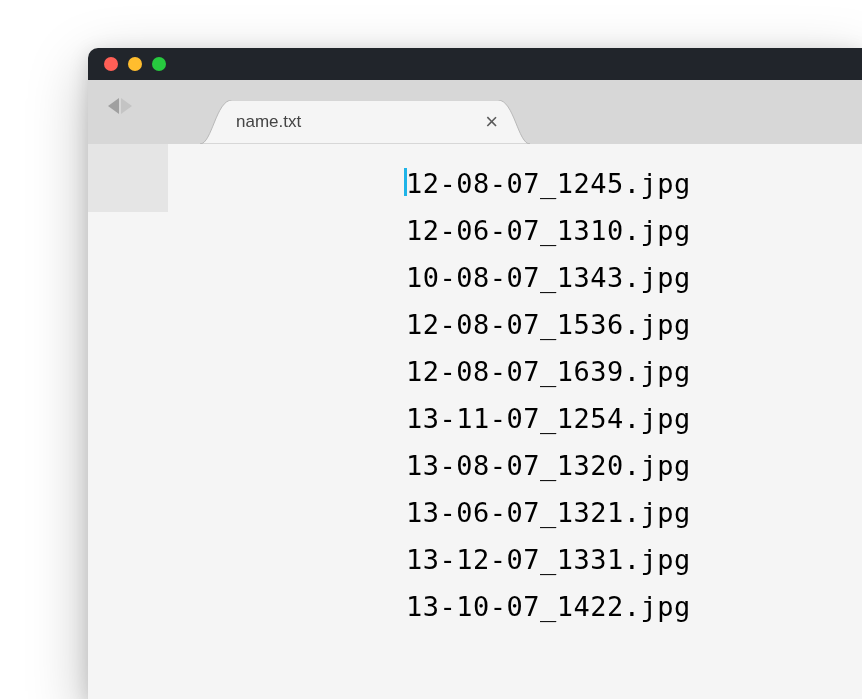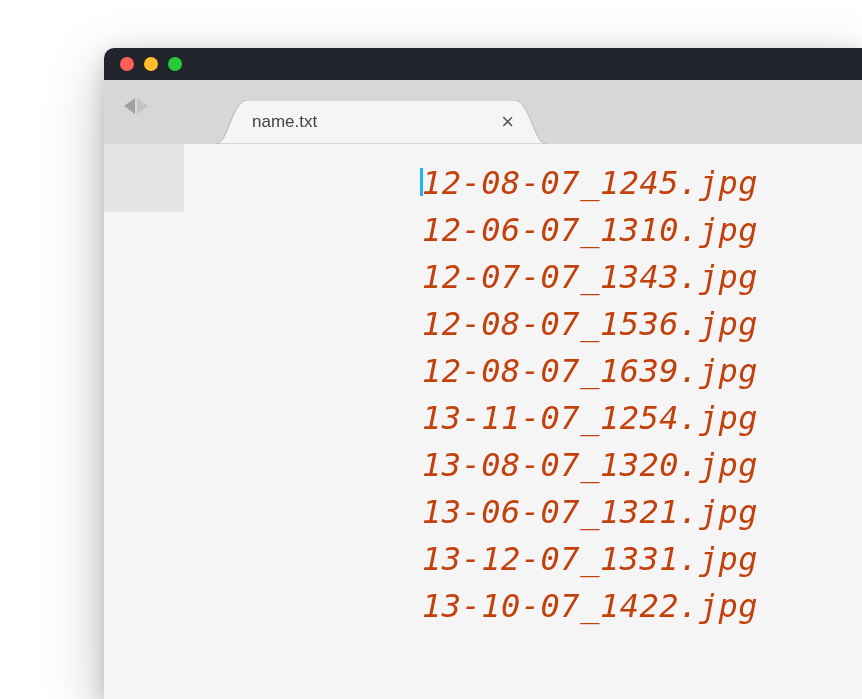--- a/index.html
+++ b/index.html
@@ -24,7 +24,6 @@
       border-radius: 10px 0 0 0;
       overflow: hidden;
       box-shadow: 0 20px 60px rgba(0,0,0,0.25), 0 5px 20px rgba(0,0,0,0.15);
-      margin-left: 16px;
     }
     .titlebar {
       height: 32px;

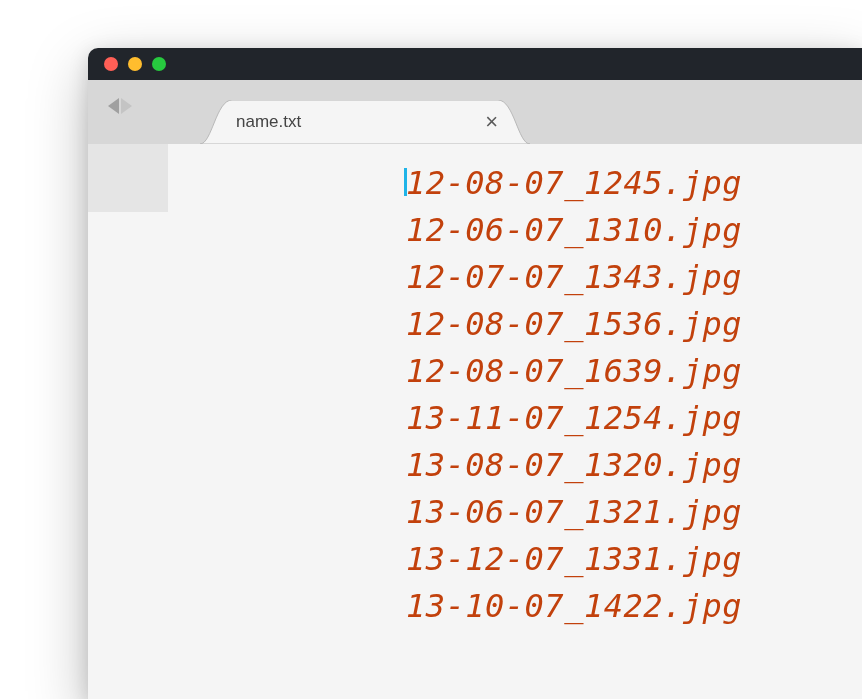--- a/index.html
+++ b/index.html
@@ -128,11 +128,10 @@
       padding-top: 16px;
       padding-left: 238px;
       font-family: 'Menlo', 'Monaco', 'Consolas', monospace;
-      font-size: 32px;
-      color: #c2410c;
+      font-size: 27px;
+      color: #000000;
       line-height: 47px;
       letter-spacing: 0.5px;
-      font-style: italic;
     }
     .line {
       white-space: pre;

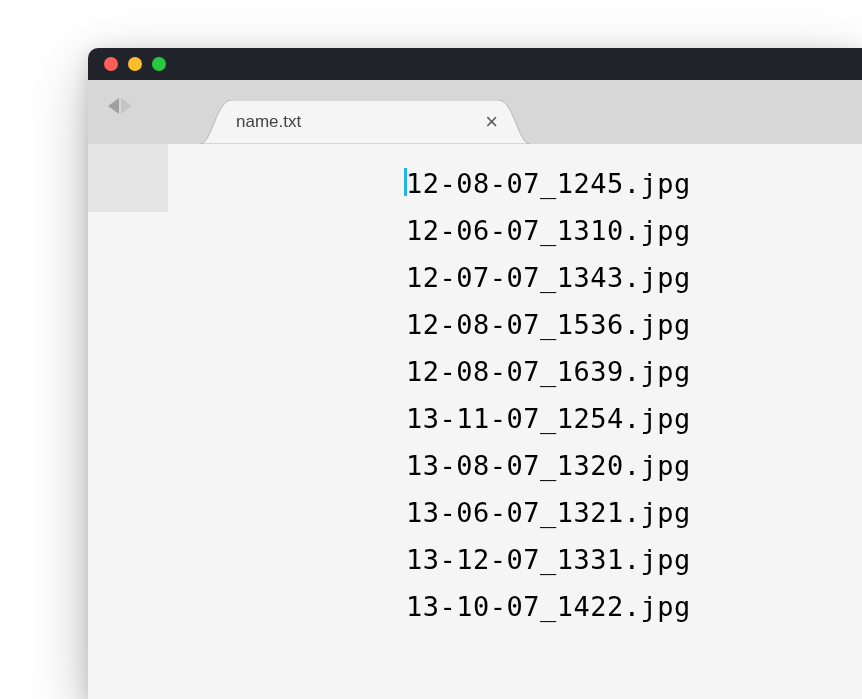--- a/index.html
+++ b/index.html
@@ -182,7 +182,7 @@
       <div class="editor-content">
         <div class="line"><span class="cursor"></span><span>12-08-07_1245.jpg</span></div>
         <div class="line"><span>12-06-07_1310.jpg</span></div>
-        <div class="line"><span>12-07-07_1343.jpg</span></div>
+        <div class="line"><span>10-08-07_1343.jpg</span></div>
         <div class="line"><span>12-08-07_1536.jpg</span></div>
         <div class="line"><span>12-08-07_1639.jpg</span></div>
         <div class="line"><span>13-11-07_1254.jpg</span></div>

